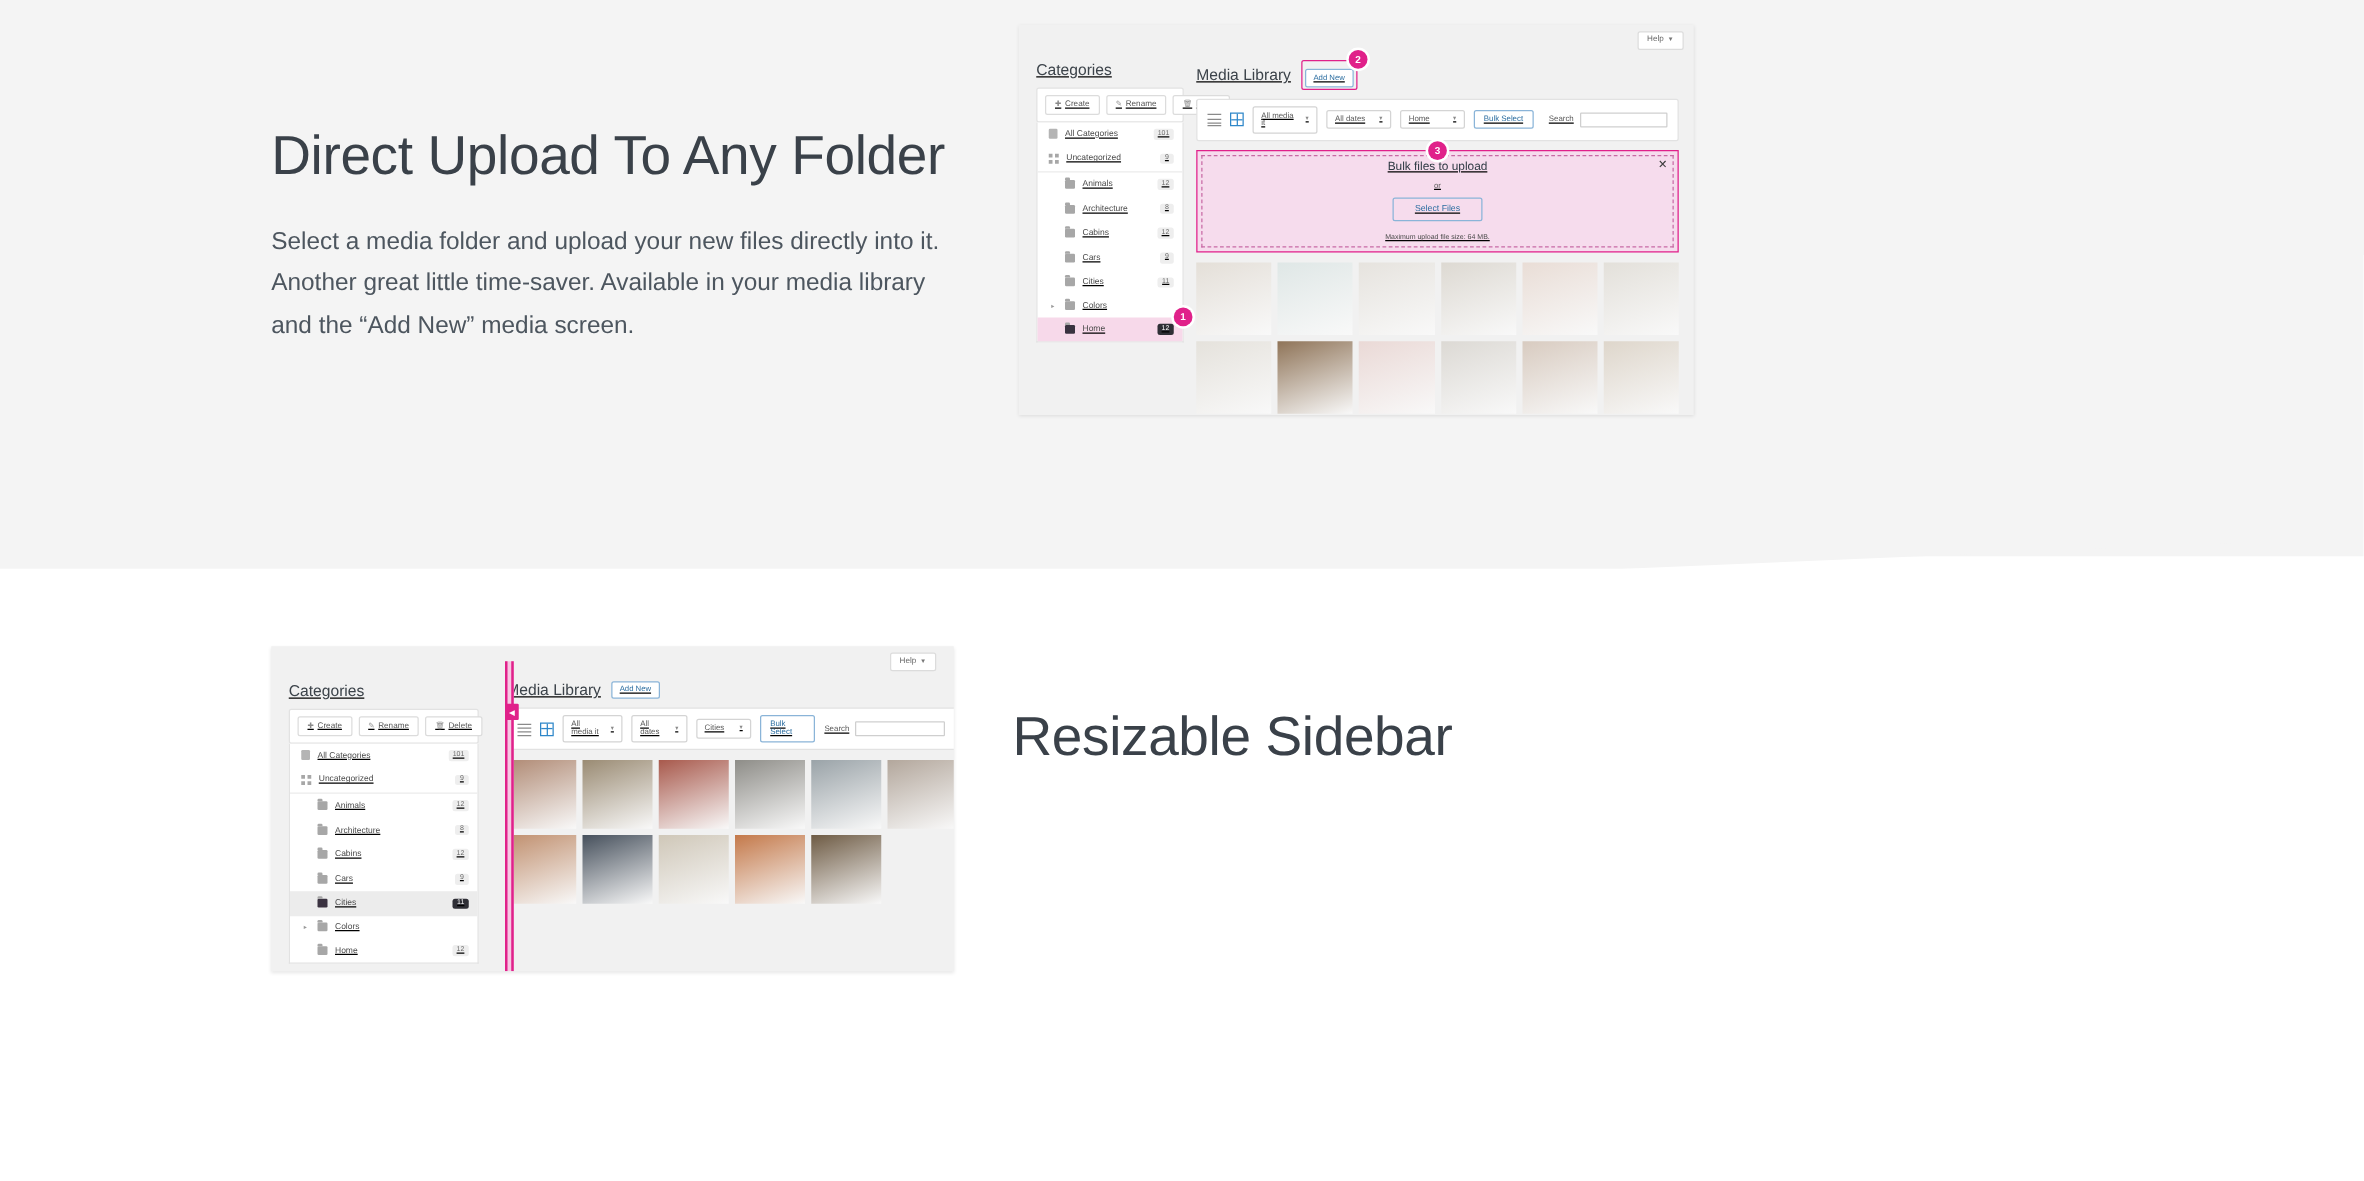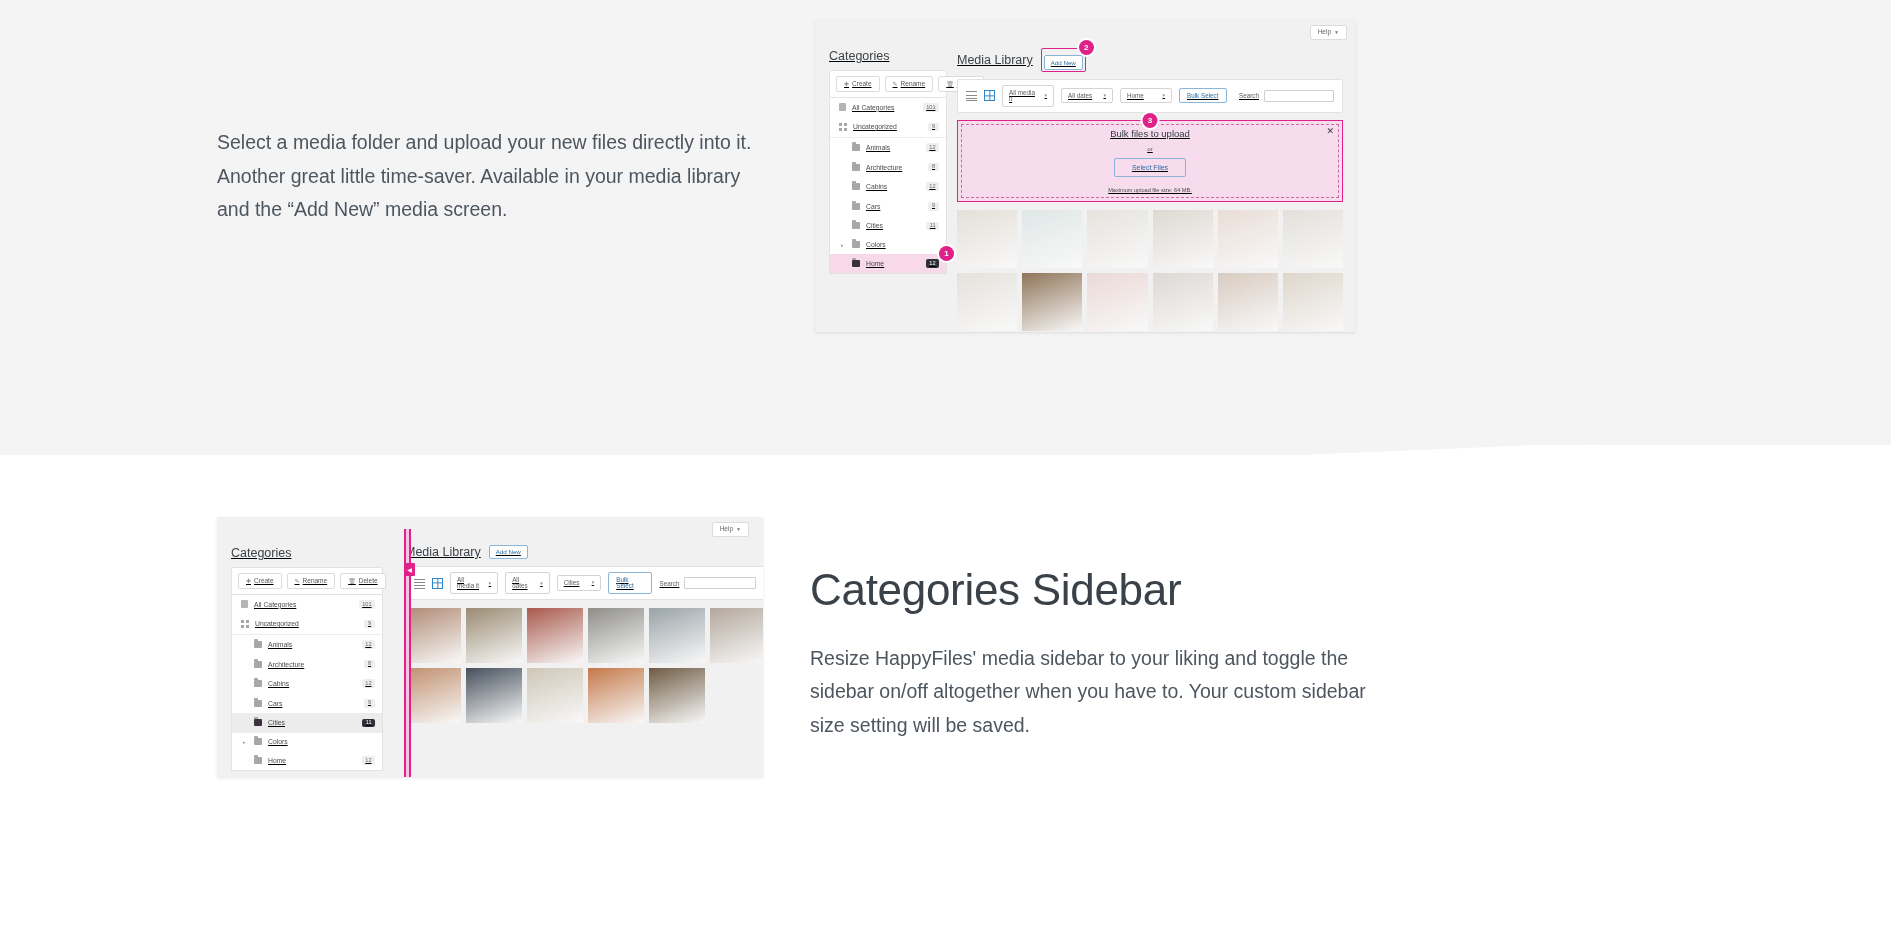--- a/index.html
+++ b/index.html
@@ -186,6 +186,7 @@
   <div class="band-white"></div>
 
   <div class="txt-block" style="left:217px; top:100px; width:560px;">
+    <div class="sec-title">Direct Upload To Any Folder</div>
     <div class="sec-body">Select a media folder and upload your new files directly into it. Another great little time-saver. Available in your media library and the “Add New” media screen.</div>
   </div>
 

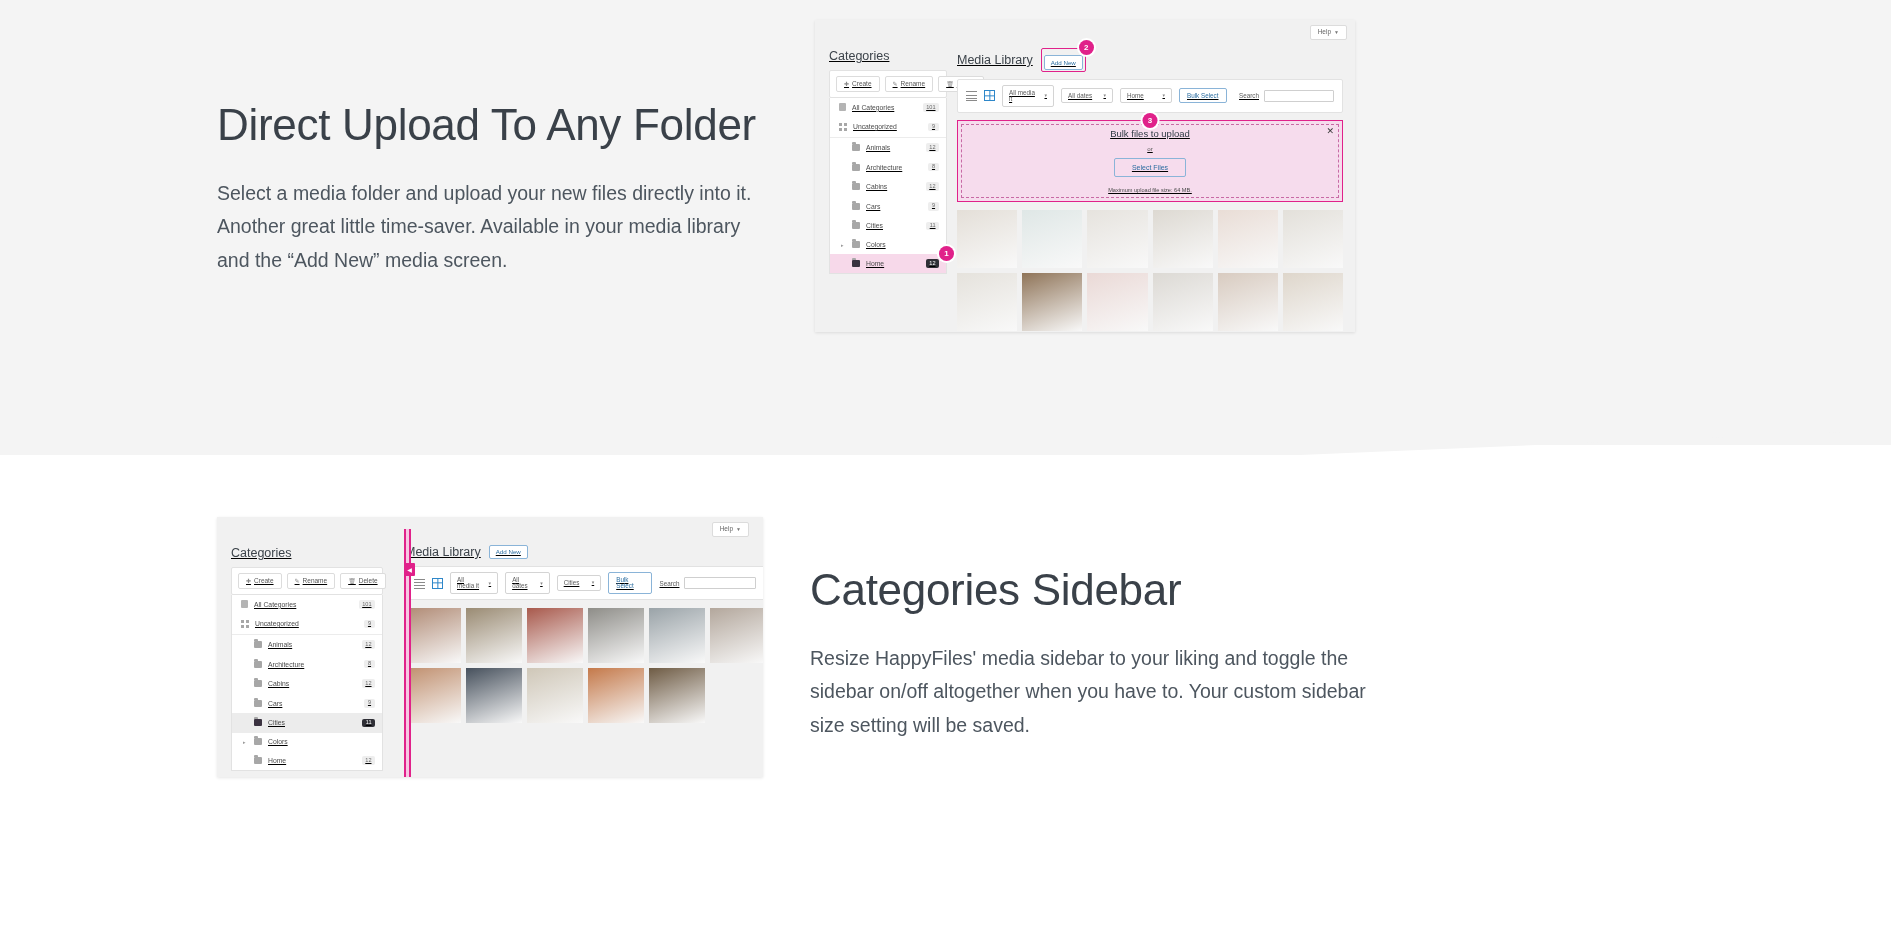--- a/index.html
+++ b/index.html
@@ -447,7 +447,7 @@
   </div>
 
   <div class="txt-block" style="left:810px; top:565px; width:560px;">
-    <div class="sec-title">Categories Sidebar</div>
+    <div class="sec-title">Resizable Sidebar</div>
     <div class="sec-body">Resize HappyFiles' media sidebar to your liking and toggle the sidebar on/off altogether when you have to. Your custom sidebar size setting will be saved.</div>
   </div>
 

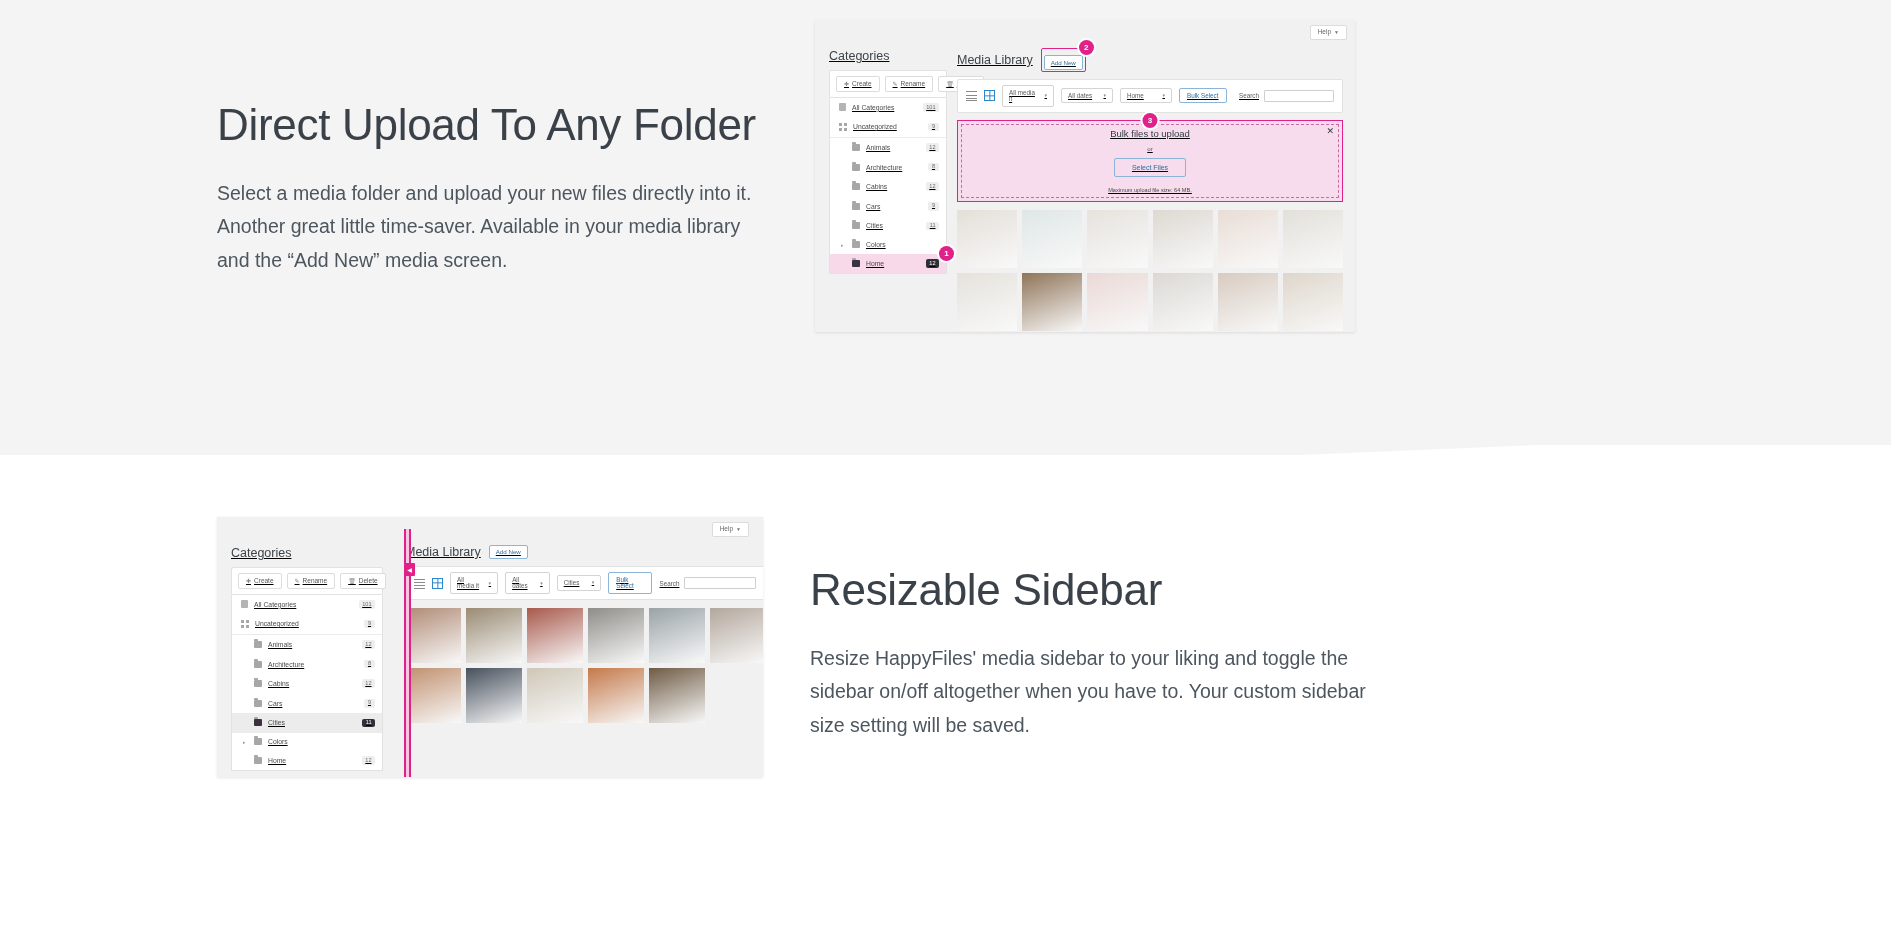--- a/index.html
+++ b/index.html
@@ -448,7 +448,6 @@
 
   <div class="txt-block" style="left:810px; top:565px; width:560px;">
     <div class="sec-title">Resizable Sidebar</div>
-    <div class="sec-body">Resize HappyFiles' media sidebar to your liking and toggle the sidebar on/off altogether when you have to. Your custom sidebar size setting will be saved.</div>
   </div>
 
 </div>

